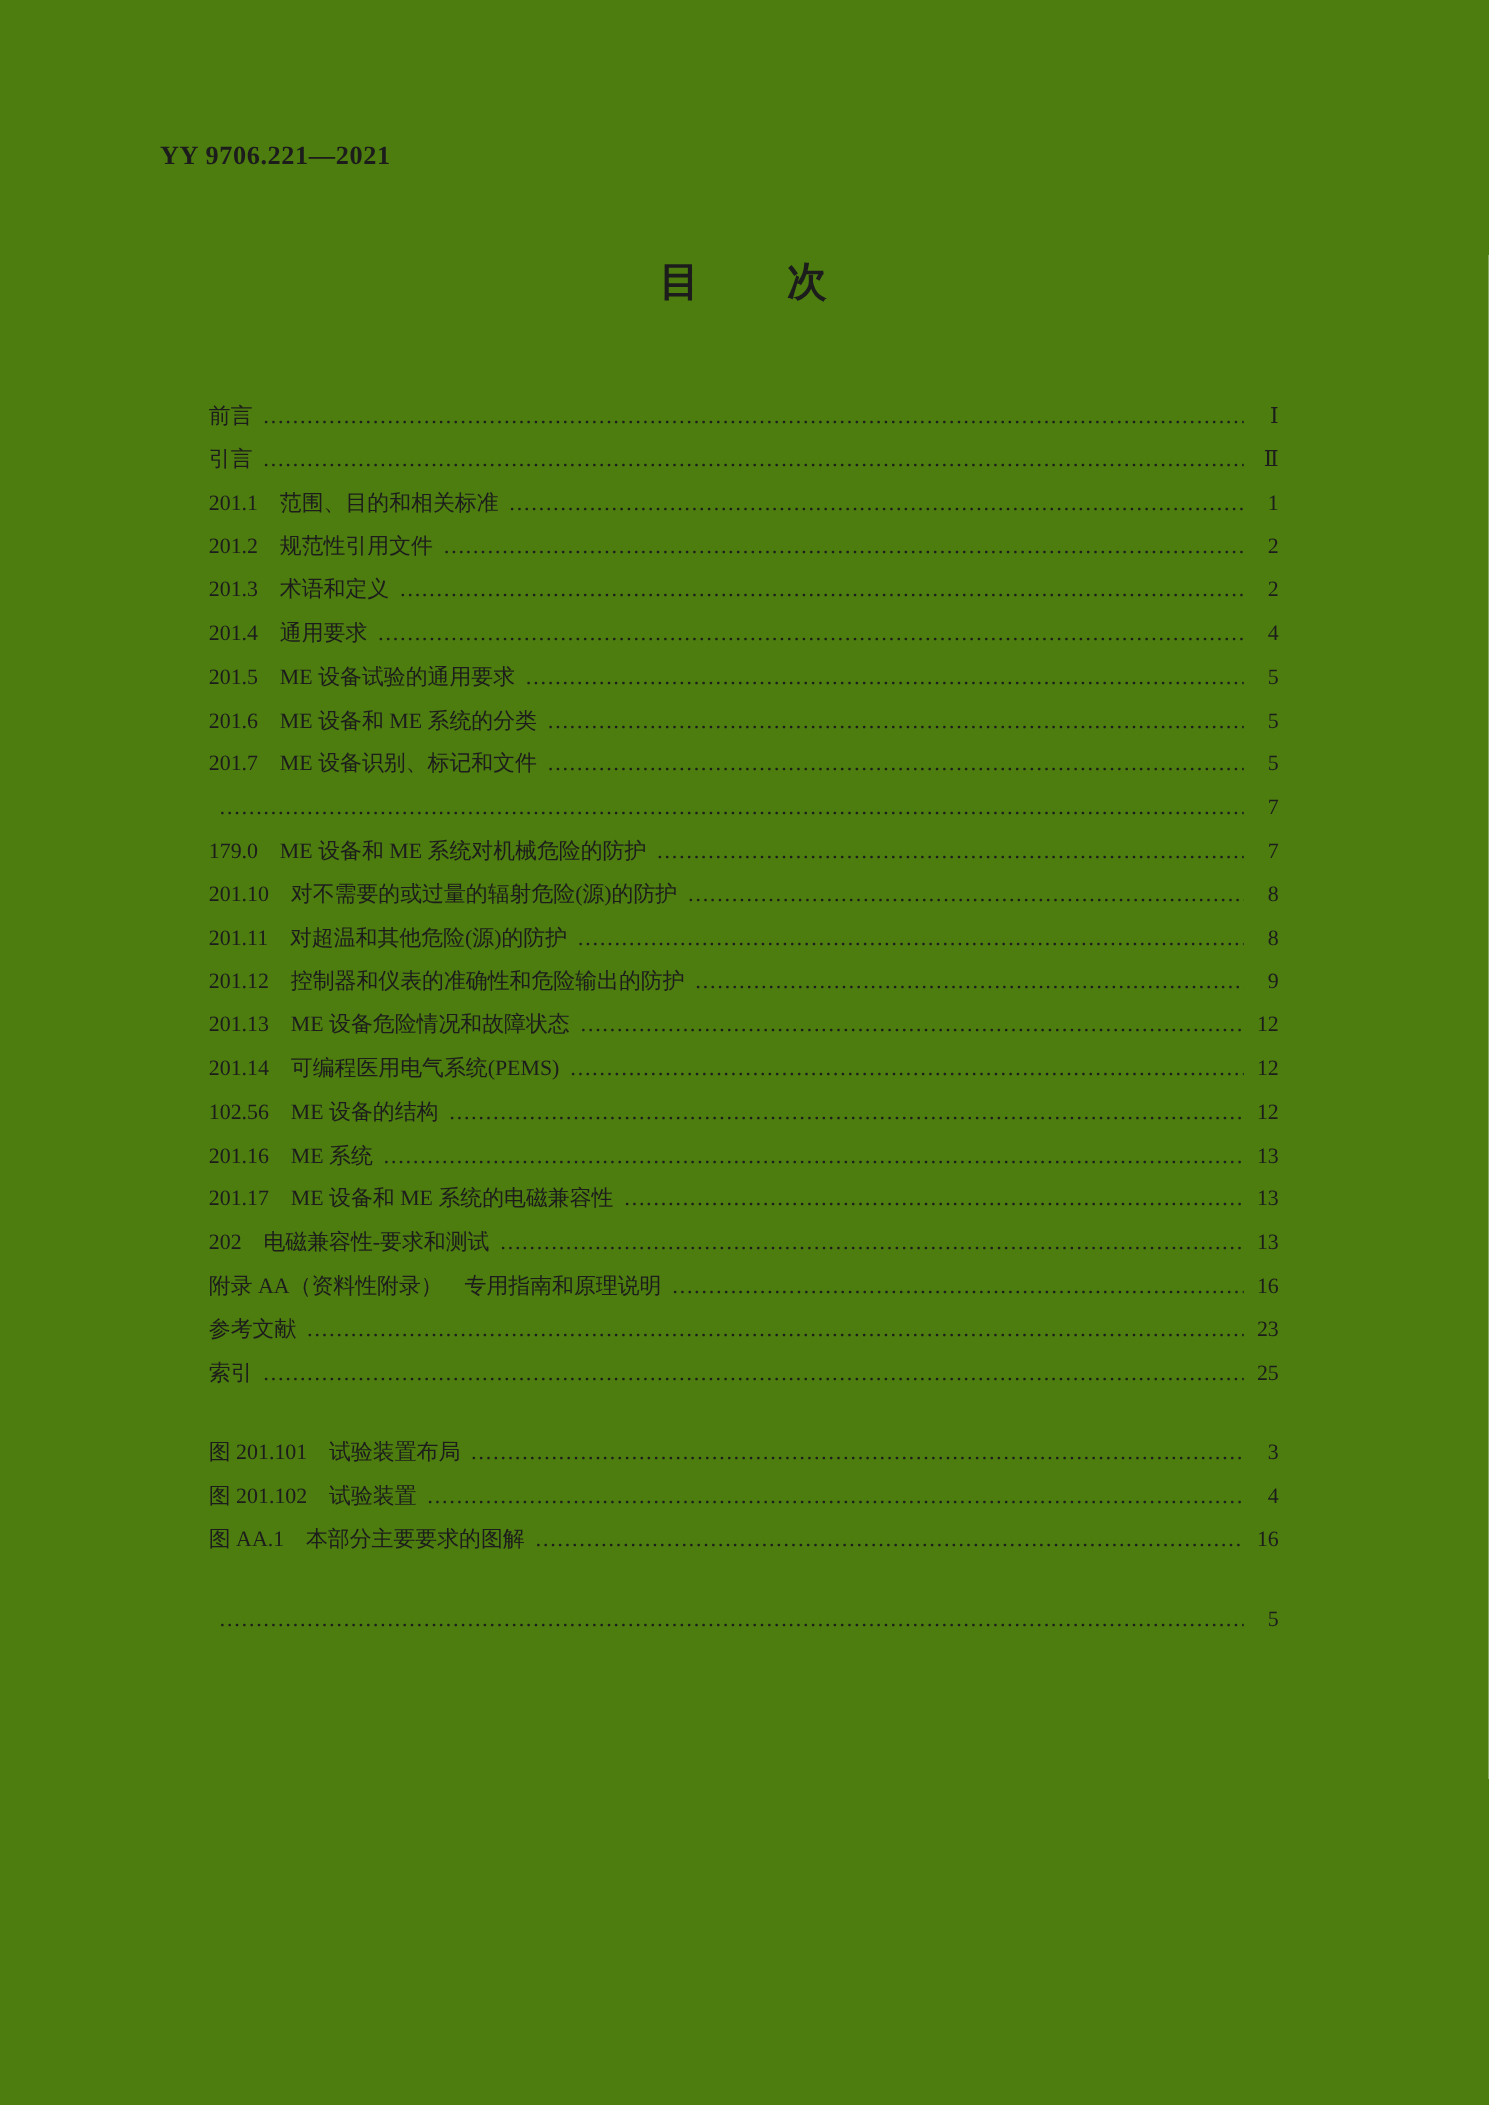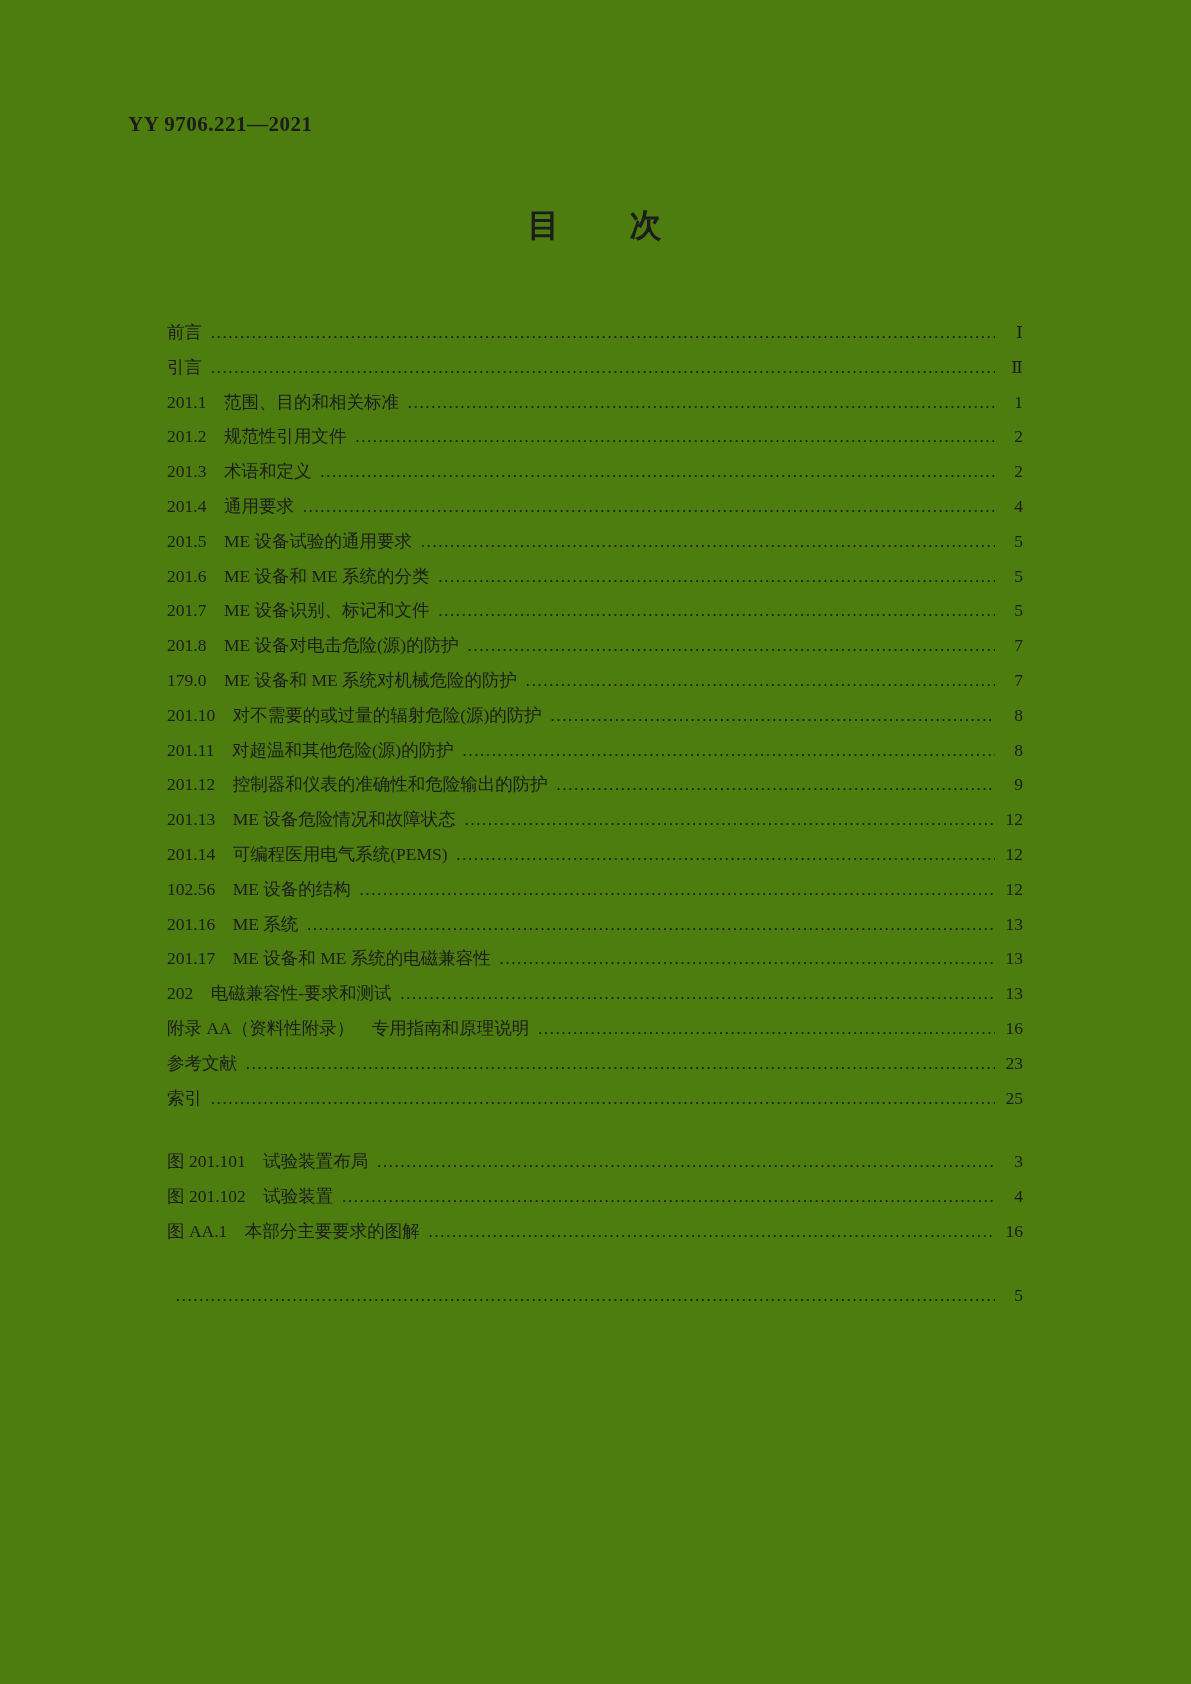--- a/index.html
+++ b/index.html
@@ -137,7 +137,6 @@
         </div>
 
         <div class="toc-row">
-          <span class="toc-label">201.8　ME 设备对电击危险(源)的防护</span>
           <span class="toc-leader">………………………………………………………………………………………………………………………………………………………………</span>
           <span class="toc-page">7</span>
         </div>

